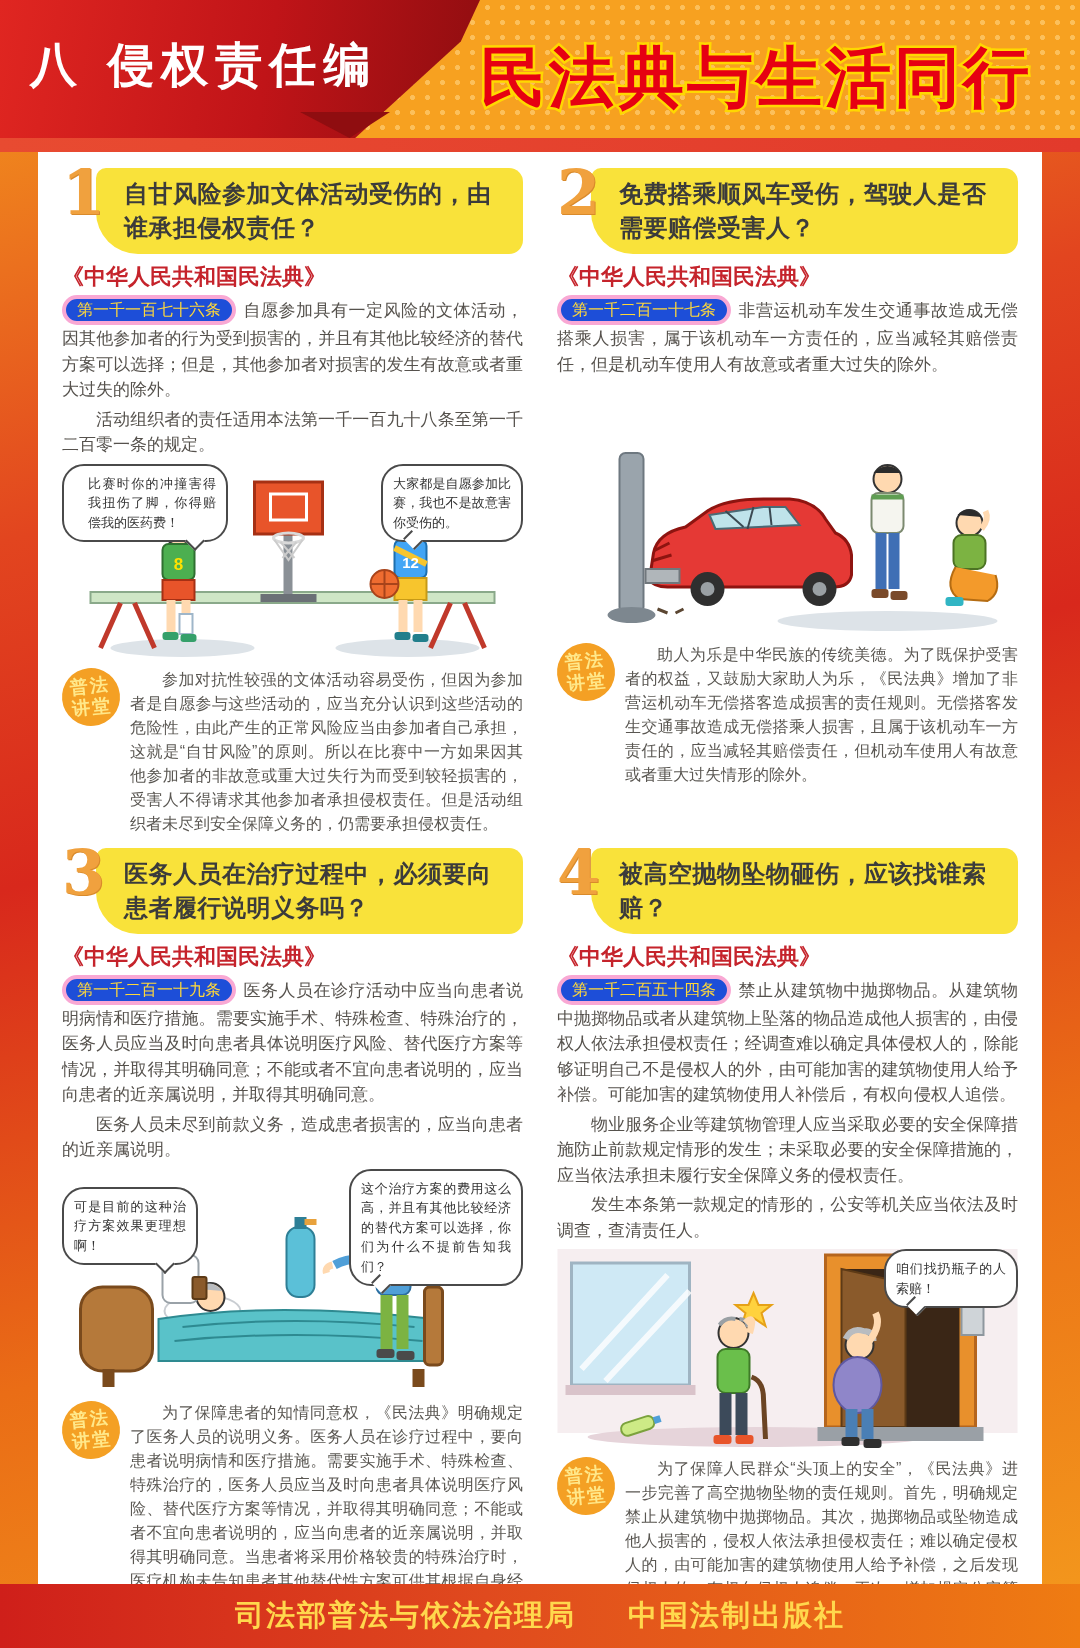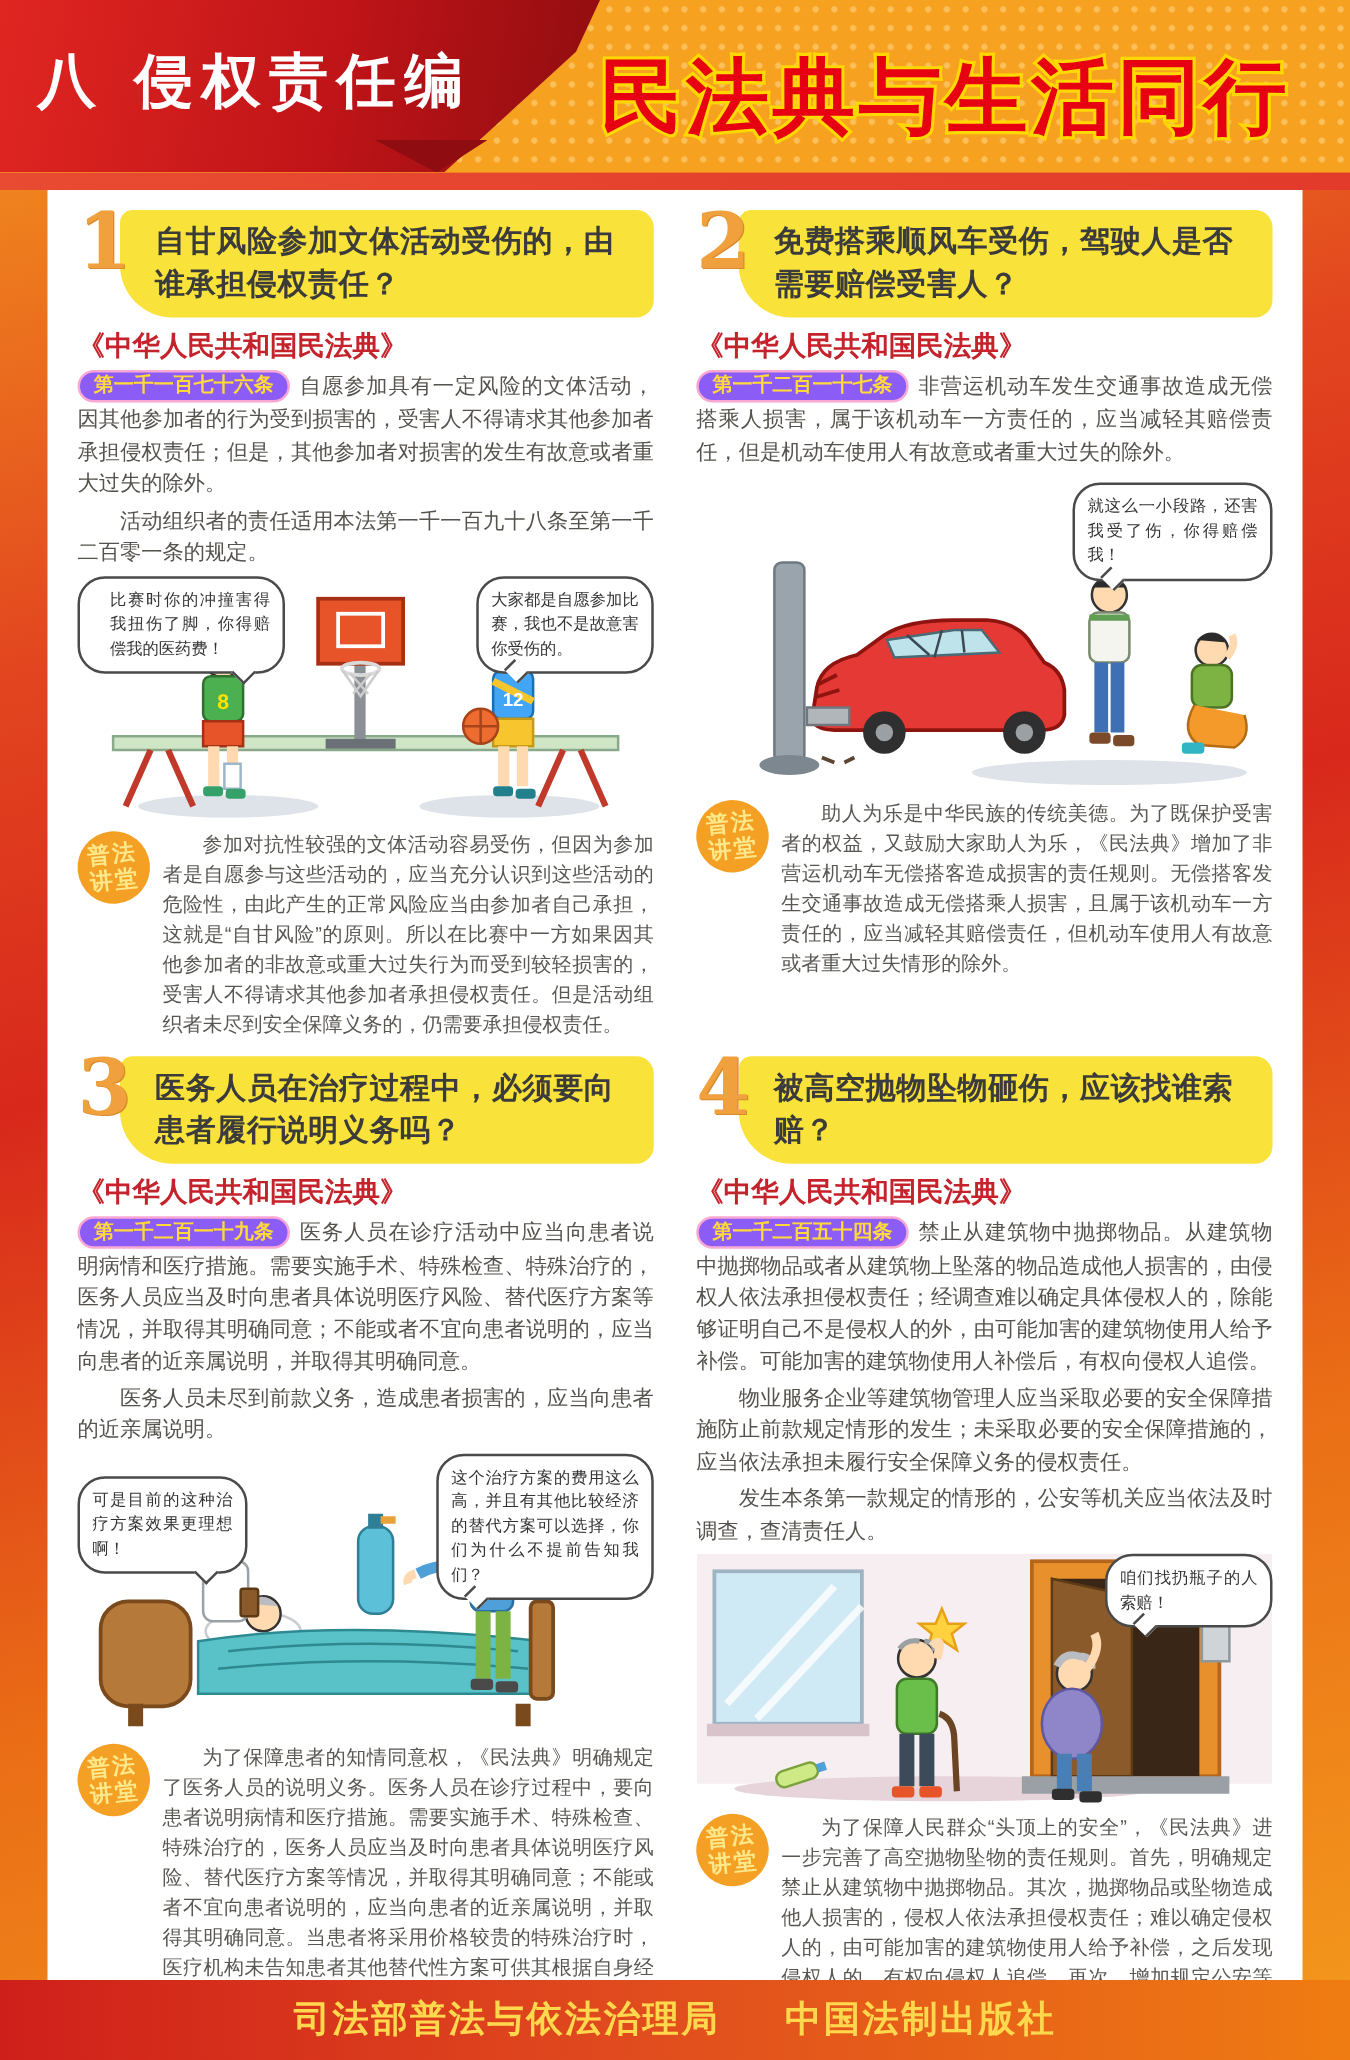--- a/index.html
+++ b/index.html
@@ -40,8 +40,8 @@
   .law-source{font-weight:bold;font-size:22px;color:#c5232b;margin:6px 0 4px 0;}
   .article{font-size:17px;line-height:1.5;color:#56524d;text-align:justify;margin:4px 0;}
   .article-follow{text-indent:2em;}
-  .art-badge{display:inline-block;background:#8b5cf6;border:2px solid #f9a8d4;
-    color:#ffd83a;font-weight:bold;font-size:16px;line-height:1.25;
+  .art-badge{display:inline-block;background:#1d4ed8;border:4px solid #f9a8d4;
+    color:#ffd83a;font-weight:normal;font-size:16px;line-height:1.25;
     border-radius:999px;padding:1px 11px;margin-right:7px;transform:translateY(-1px);}
   
   .scene{position:relative;margin:6px 0;}

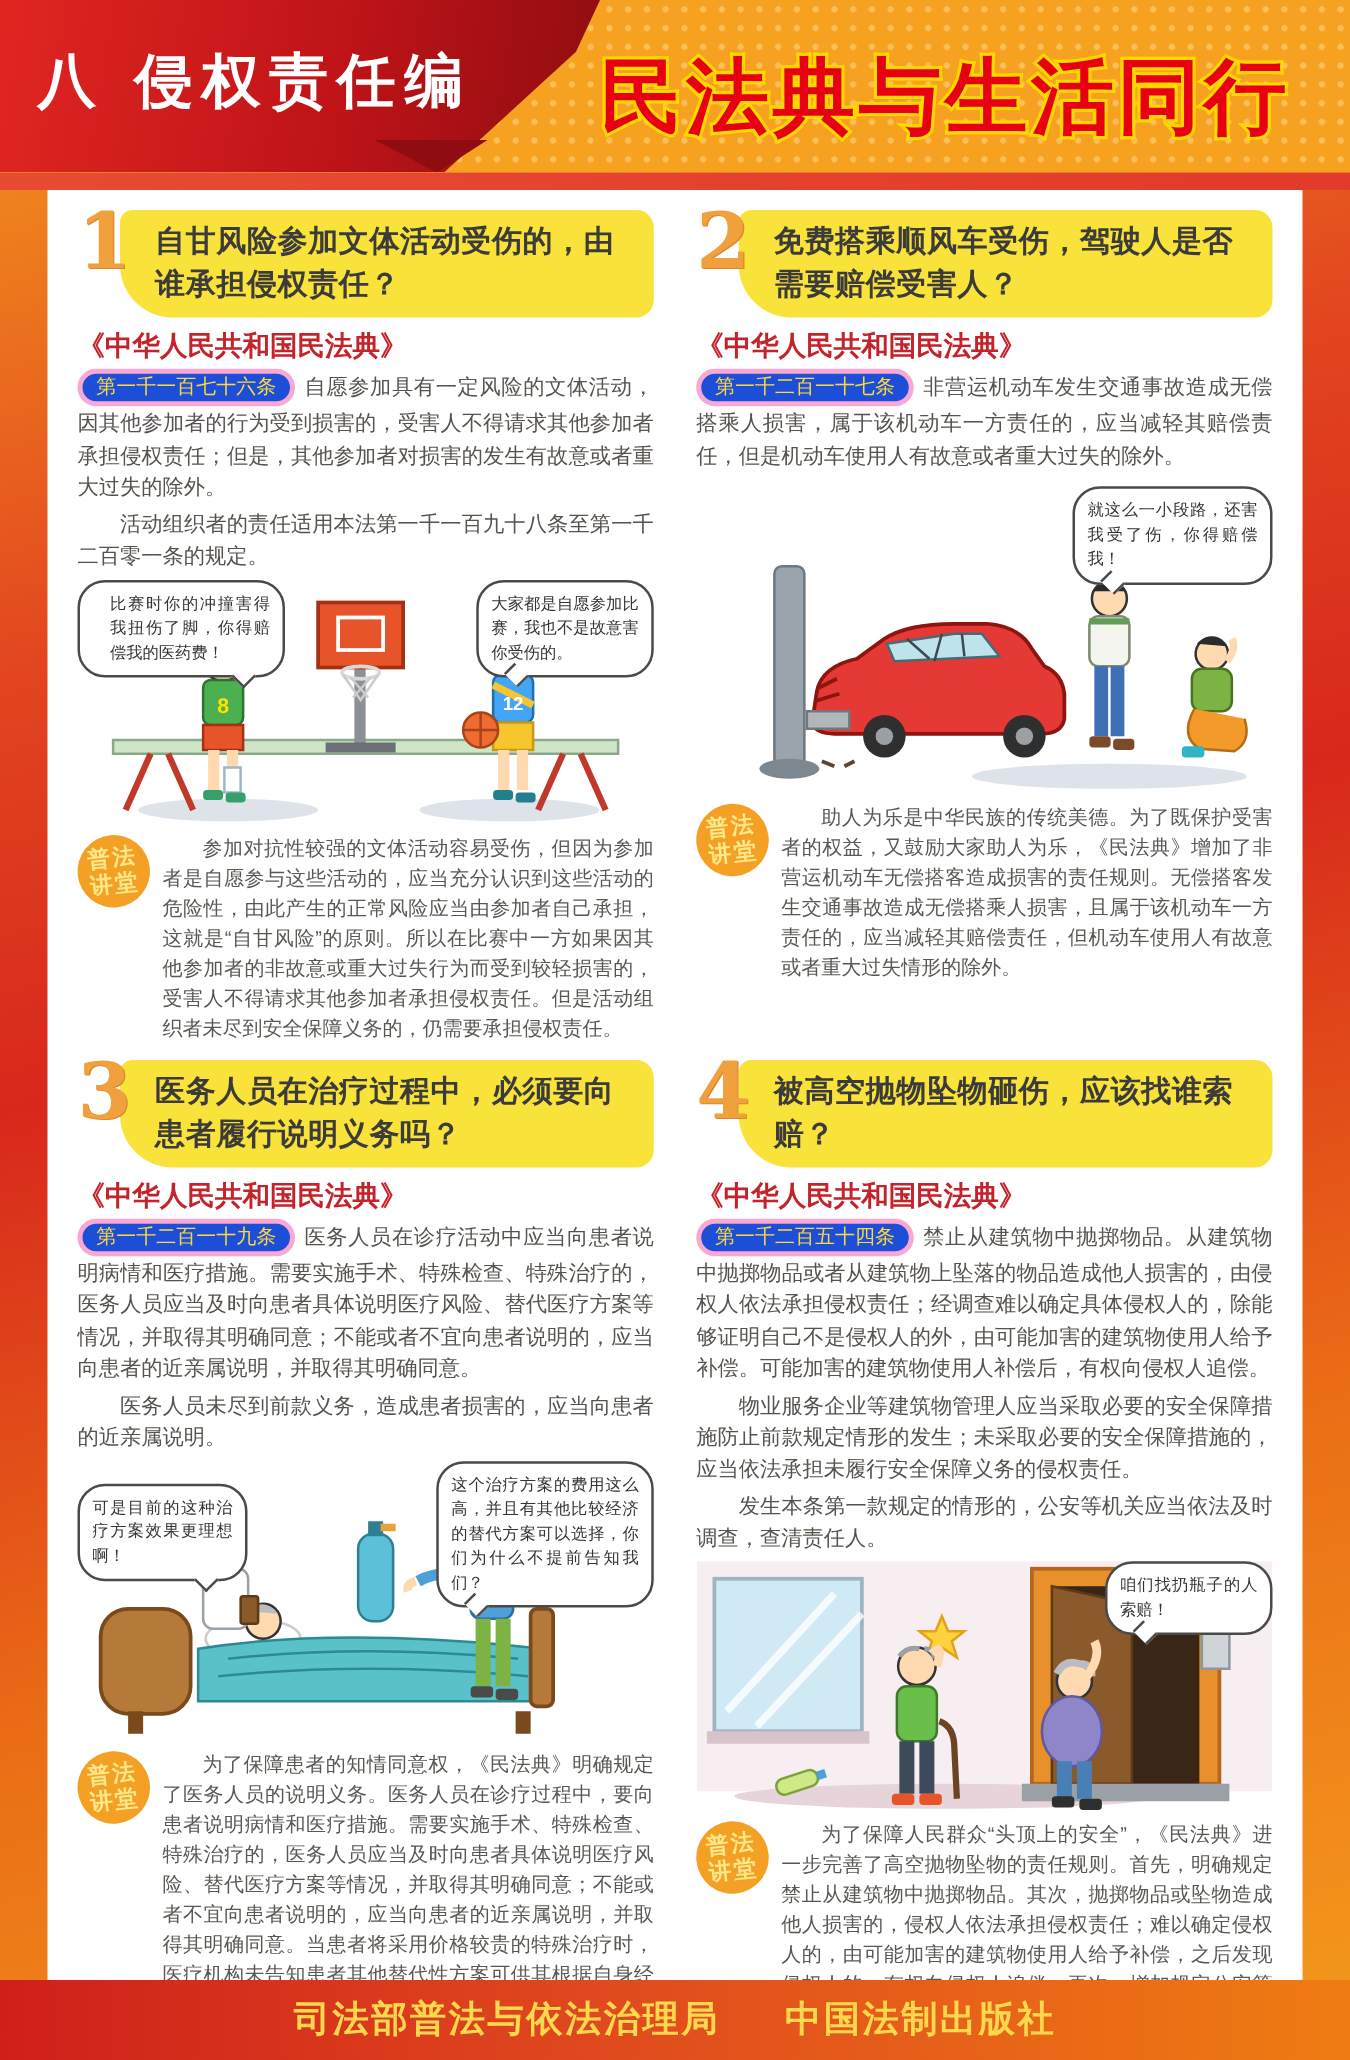--- a/index.html
+++ b/index.html
@@ -87,7 +87,7 @@
       <div class="sec-title">自甘风险参加文体活动受伤的，由谁承担侵权责任？</div>
     </div>
     <div class="law-source">《中华人民共和国民法典》</div>
-    <p class="article"><span class="art-badge">第一千一百七十六条</span><span>自愿参加具有一定风险的文体活动，因其他参加者的行为受到损害的，受害人不得请求其他参加者承担侵权责任；但是，其他参加者对损害的发生有故意或者重大过失的除外。</span></p>
+    <p class="article"><span class="art-badge">第一千一百七十六条</span><span>自愿参加具有一定风险的文体活动，因其他参加者的行为受到损害的，并且有其他比较经济的替代方案可以选择；但是，其他参加者对损害的发生有故意或者重大过失的除外。</span></p>
     <p class="article article-follow">活动组织者的责任适用本法第一千一百九十八条至第一千二百零一条的规定。</p>
 
     <div class="scene" style="height:196px;">

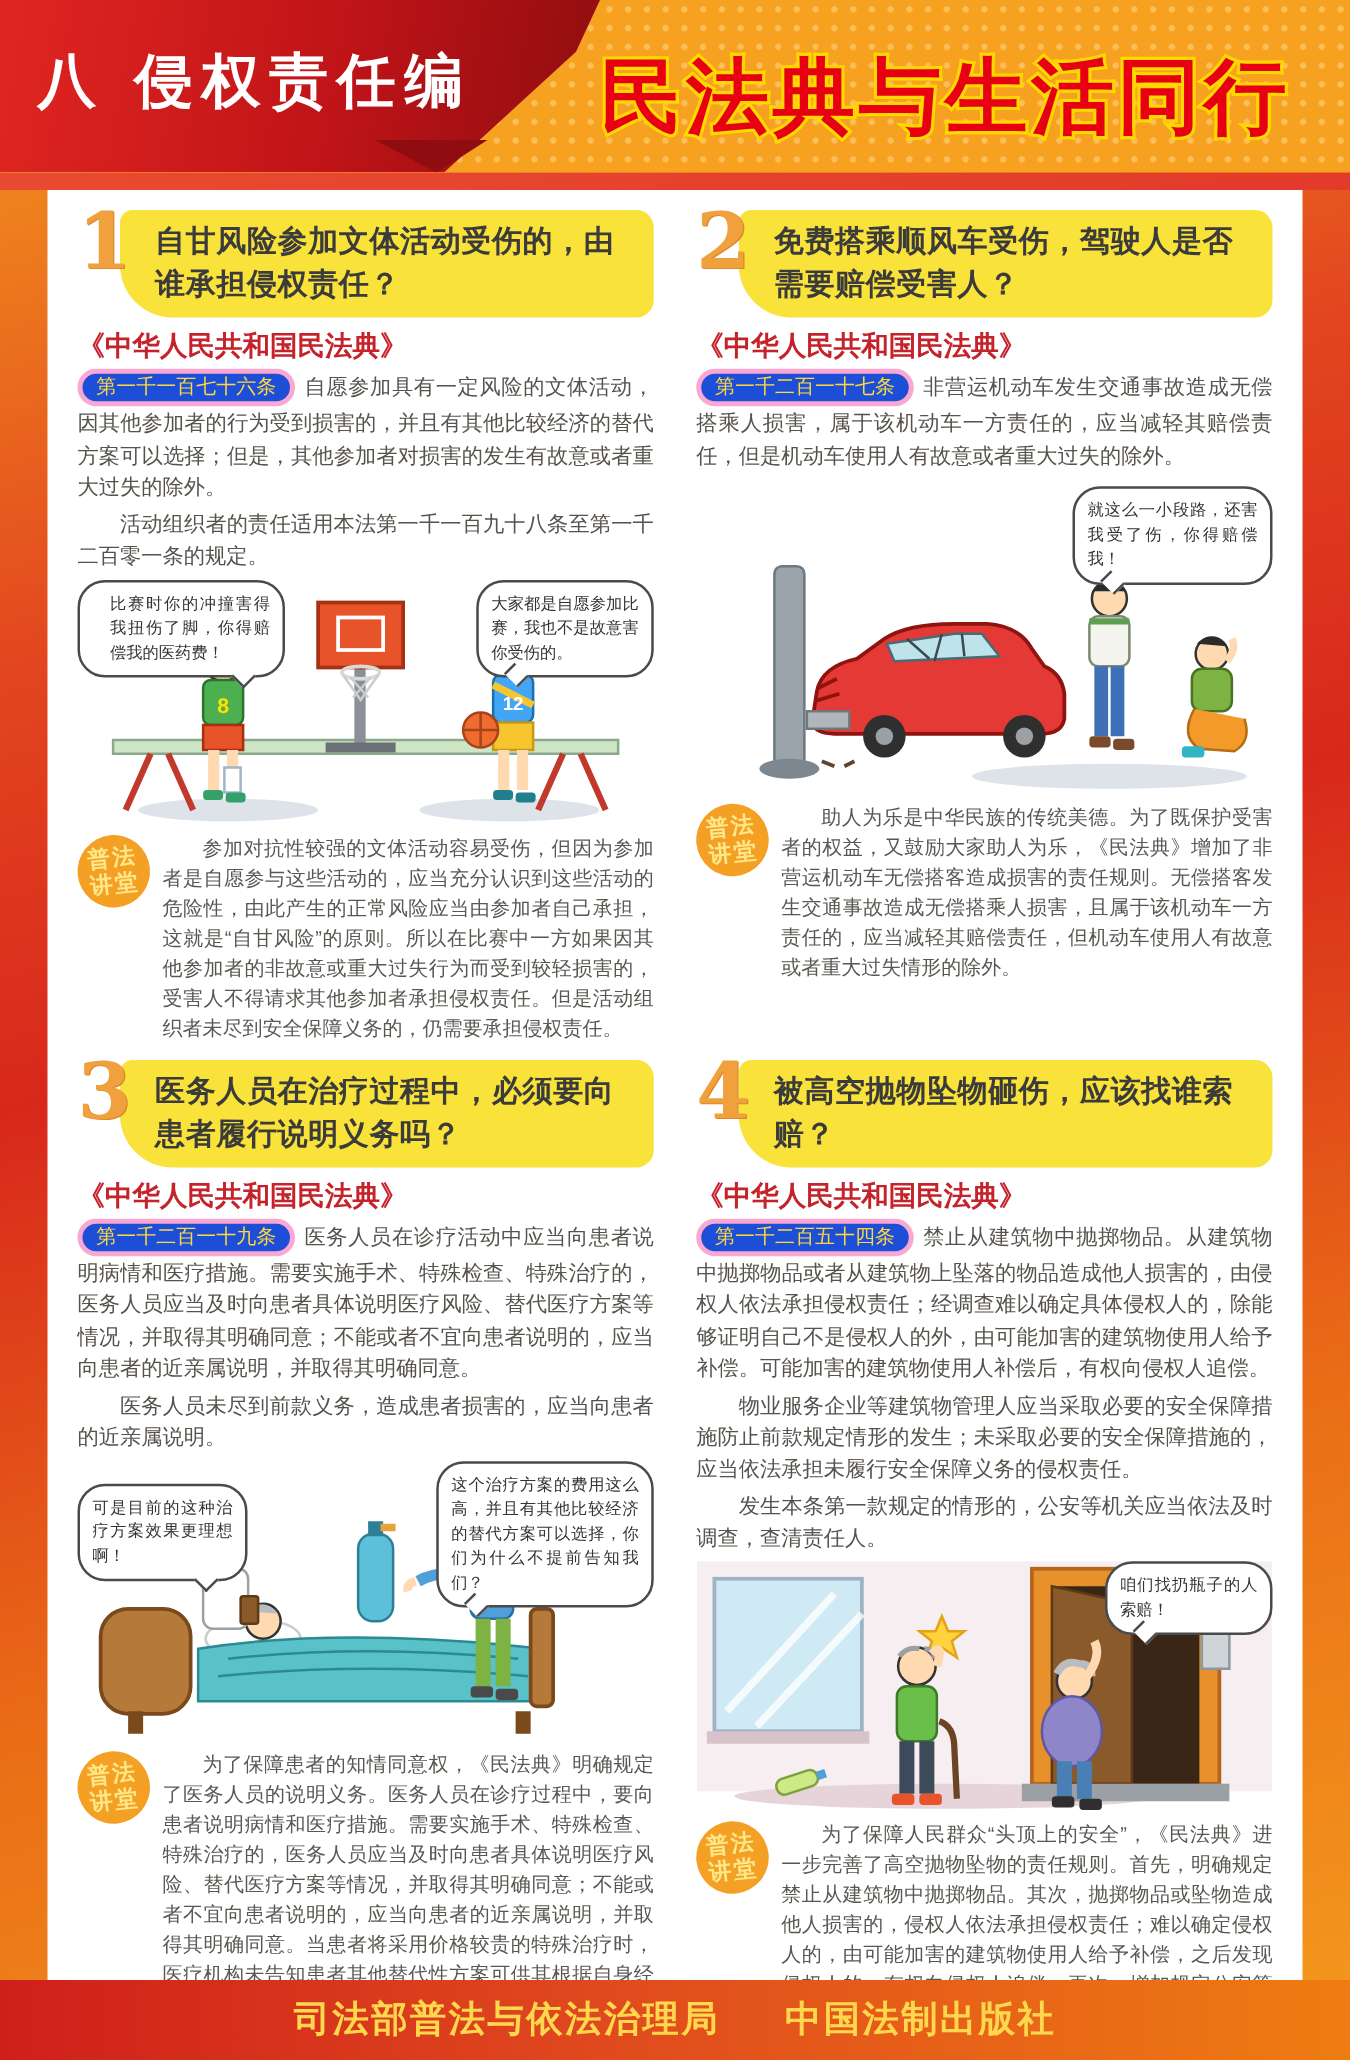--- a/index.html
+++ b/index.html
@@ -201,7 +201,6 @@
           <rect x="388" y="214" width="18" height="9" rx="3" fill="#31b5c4"></rect>
         </g>
       </svg>
-      <div class="bubble tail-left" style="right:0;top:6px;width:136px;">就这么一小段路，还害我受了伤，你得赔偿我！</div>
     </div>
 
     <div class="lecture">

